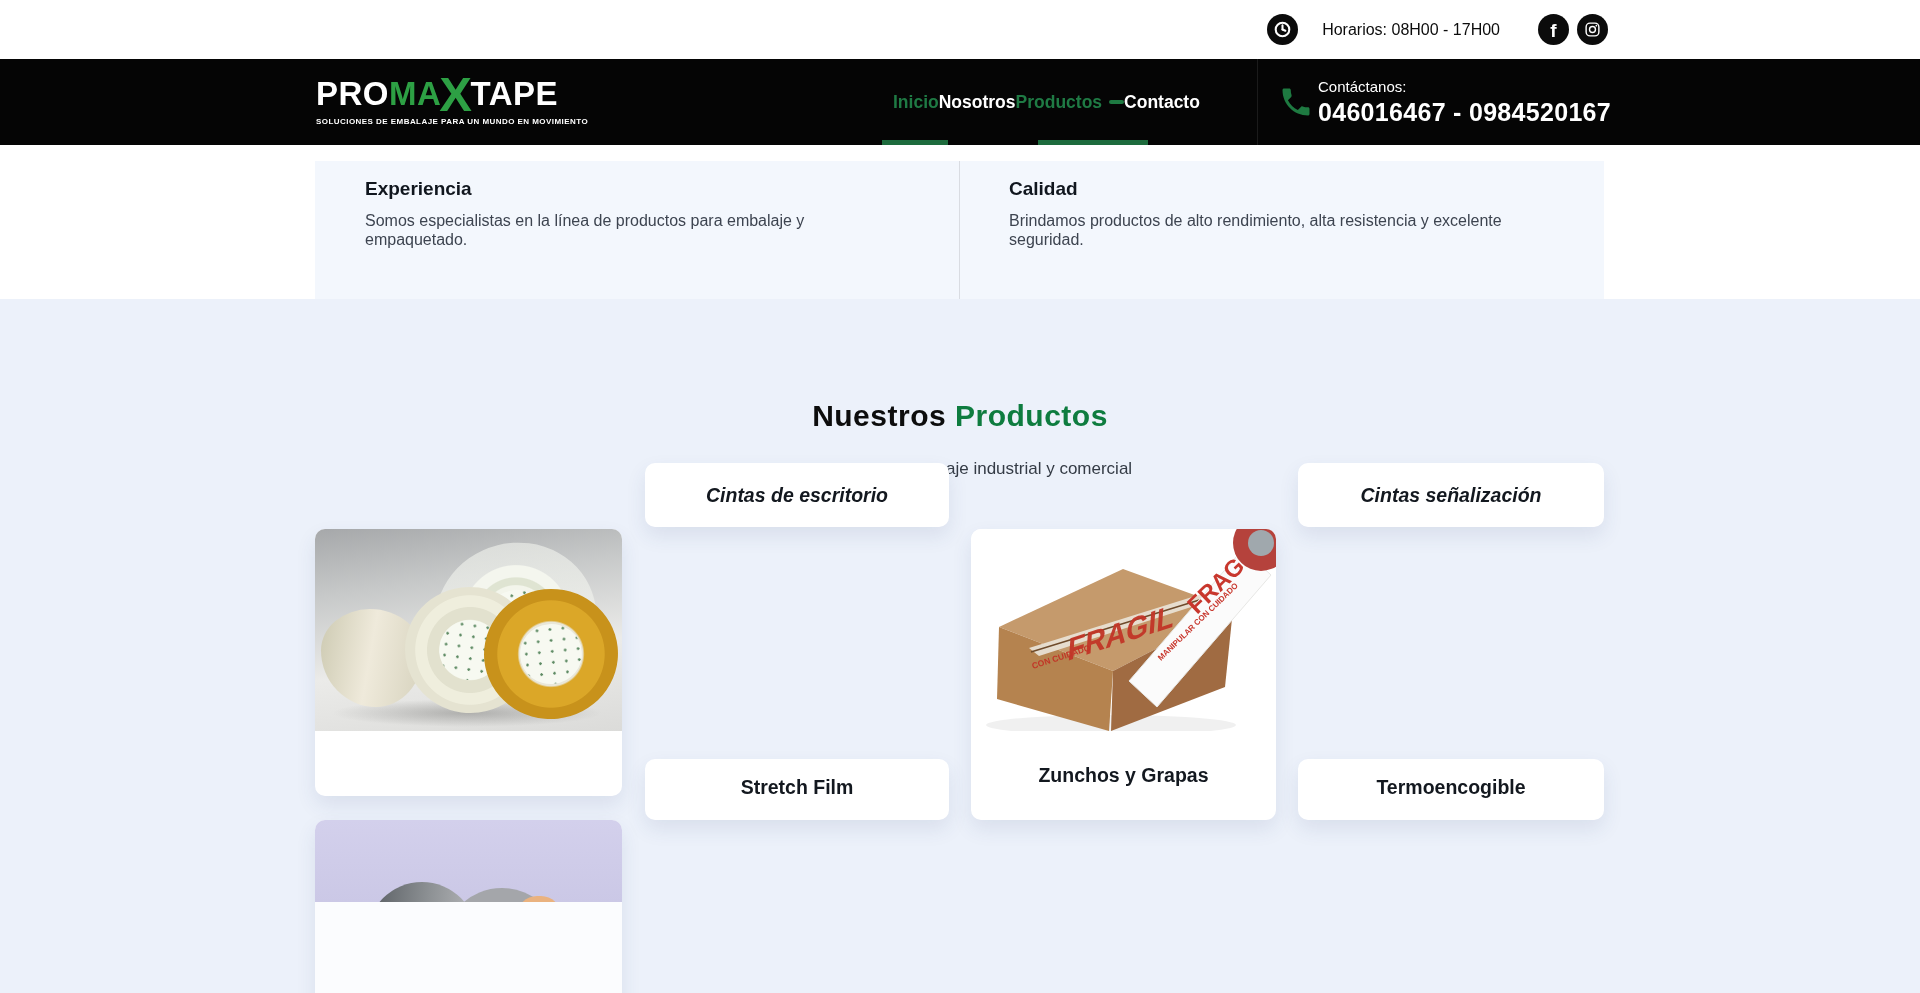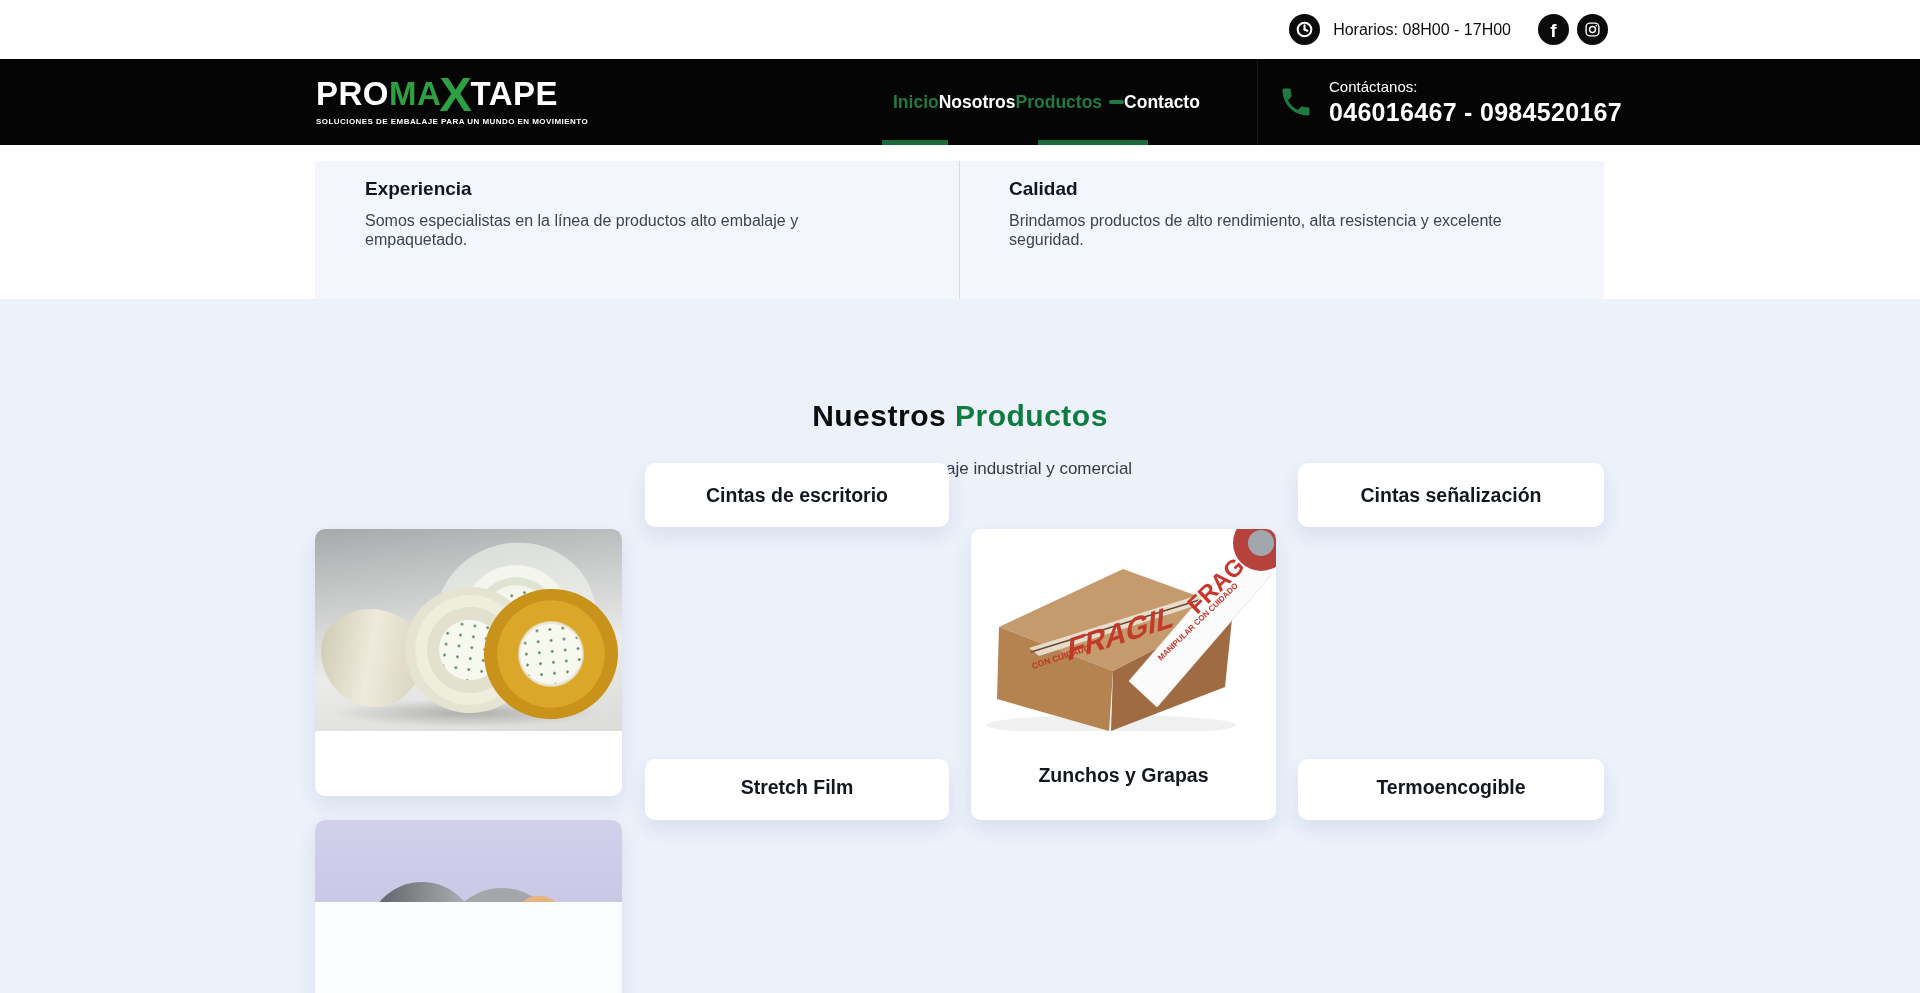--- a/index.html
+++ b/index.html
@@ -9,7 +9,7 @@
 
   
   .topbar { position:absolute; top:0; left:0; right:0; height:59px; background:#ffffff; }
-  .topbar-inner { position:absolute; right:312px; top:0; height:59px; display:flex; align-items:center; gap:13px; }
+  .topbar-inner { position:absolute; right:312px; top:0; height:59px; display:flex; align-items:center; gap:24px; }
   .badge { width:31px; height:31px; border-radius:50%; background:#0b0b0b; display:flex; align-items:center; justify-content:center; flex:0 0 auto; }
   .hours { font-size:16px; color:#0c0c0c; }
   .socials { display:flex; align-items:center; gap:8px; margin-left:14px; }

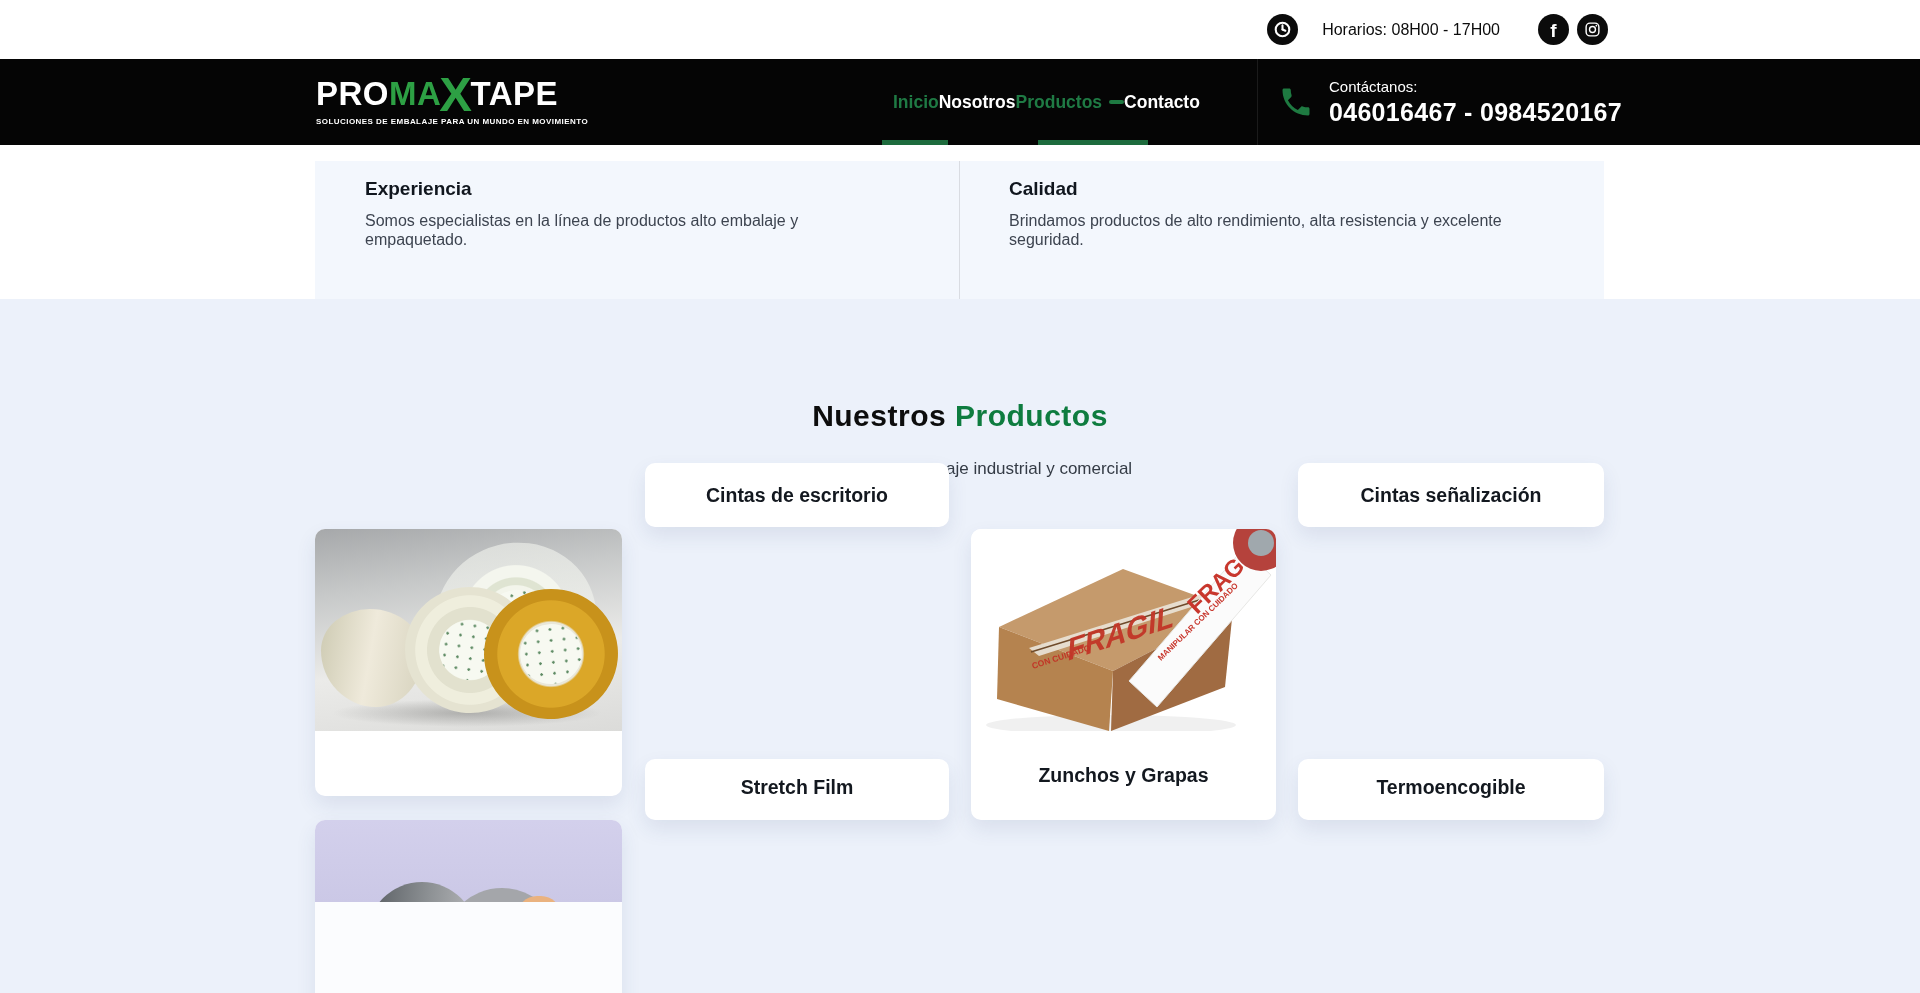--- a/index.html
+++ b/index.html
@@ -32,7 +32,7 @@
   .u2 { left:1038px; width:110px; }
   .header-divider { position:absolute; left:1257px; top:0; height:100%; width:1px; background:#1b1b1b; }
 
-  .contact { position:absolute; left:1277px; top:0; height:100%; display:flex; align-items:center; gap:14px; }
+  .contact { position:absolute; left:1277px; top:0; height:100%; display:flex; align-items:center; gap:3px; }
   .phone-icon { width:38px; height:38px; display:flex; align-items:center; justify-content:center; }
   .contact-label { font-size:15px; color:#ffffff; }
   .contact-phones { display:block; font-size:25px; font-weight:bold; color:#ffffff; text-decoration:none; margin-top:3px; letter-spacing:0.3px; cursor:pointer; }

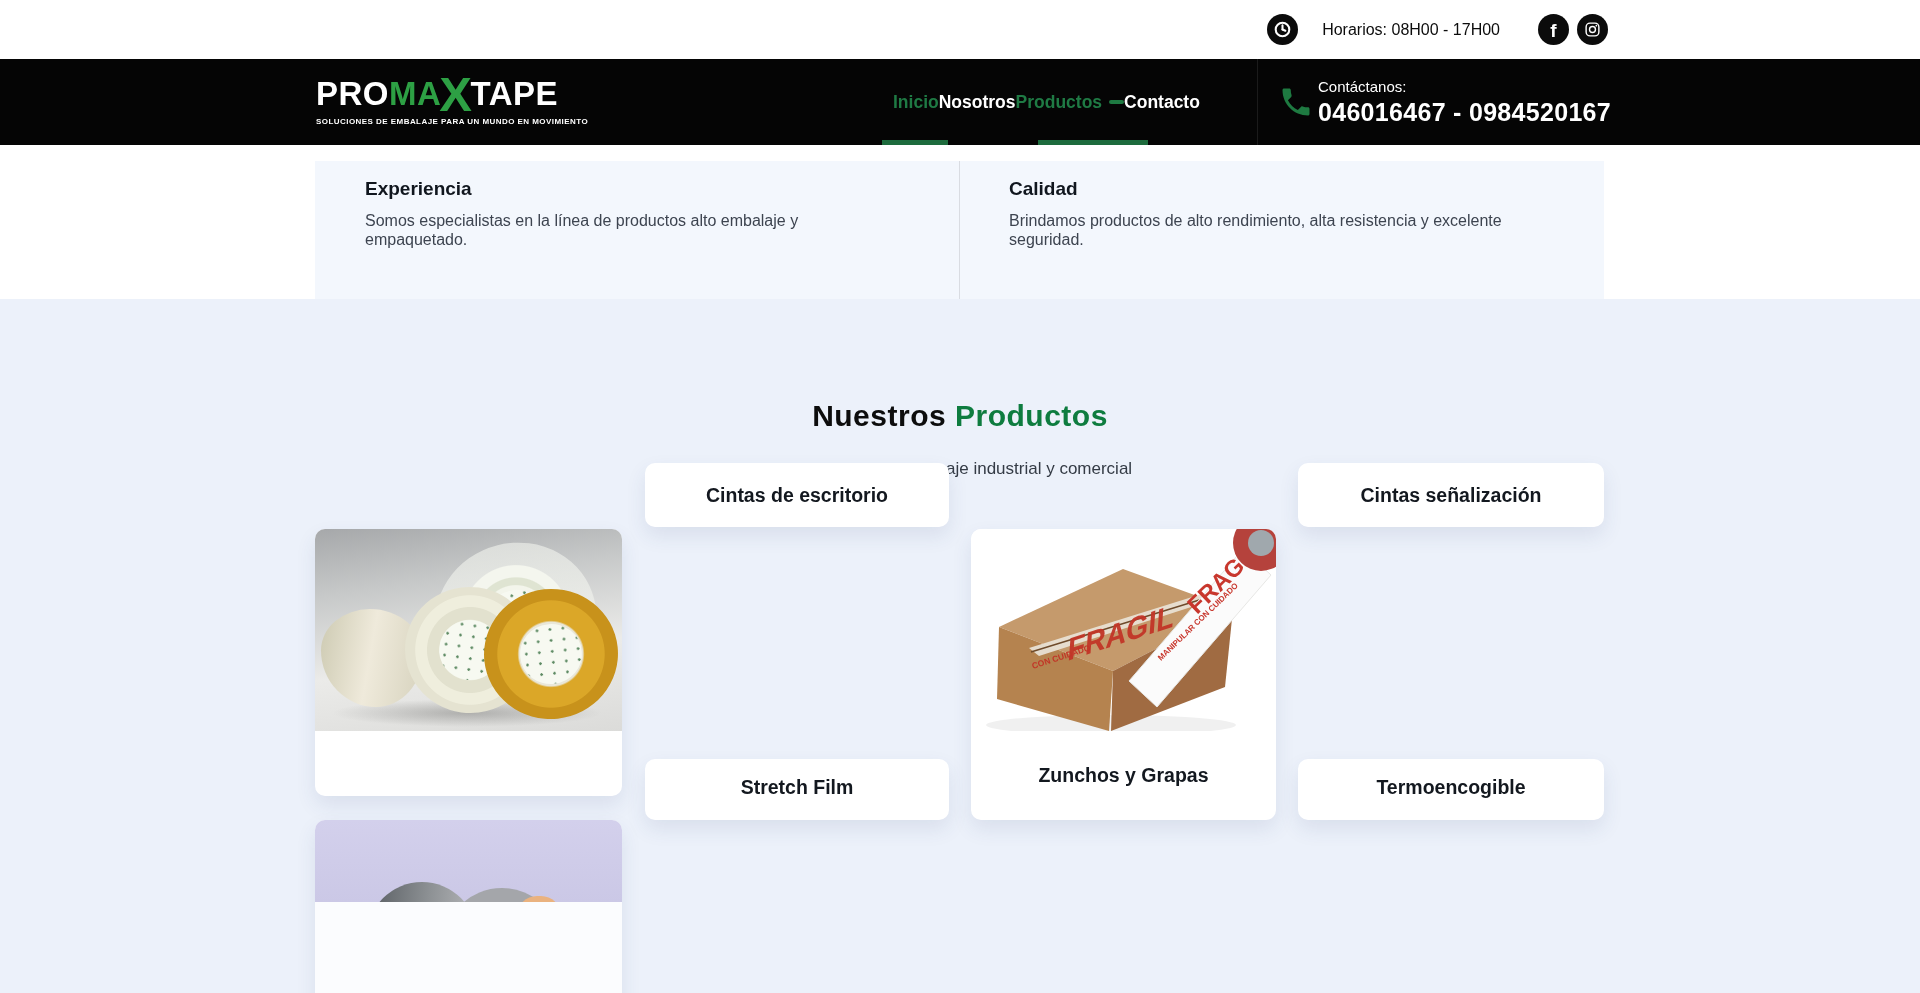--- a/index.html
+++ b/index.html
@@ -169,7 +169,7 @@
     <div class="features-panel">
       <div class="feature f1">
         <h3>Experiencia</h3>
-        <p>Somos especialistas en la línea de productos alto embalaje y empaquetado.</p>
+        <p>Somos especialistas en la línea de productos para embalaje y empaquetado.</p>
       </div>
       <div class="feature-divider"></div>
       <div class="feature f2">

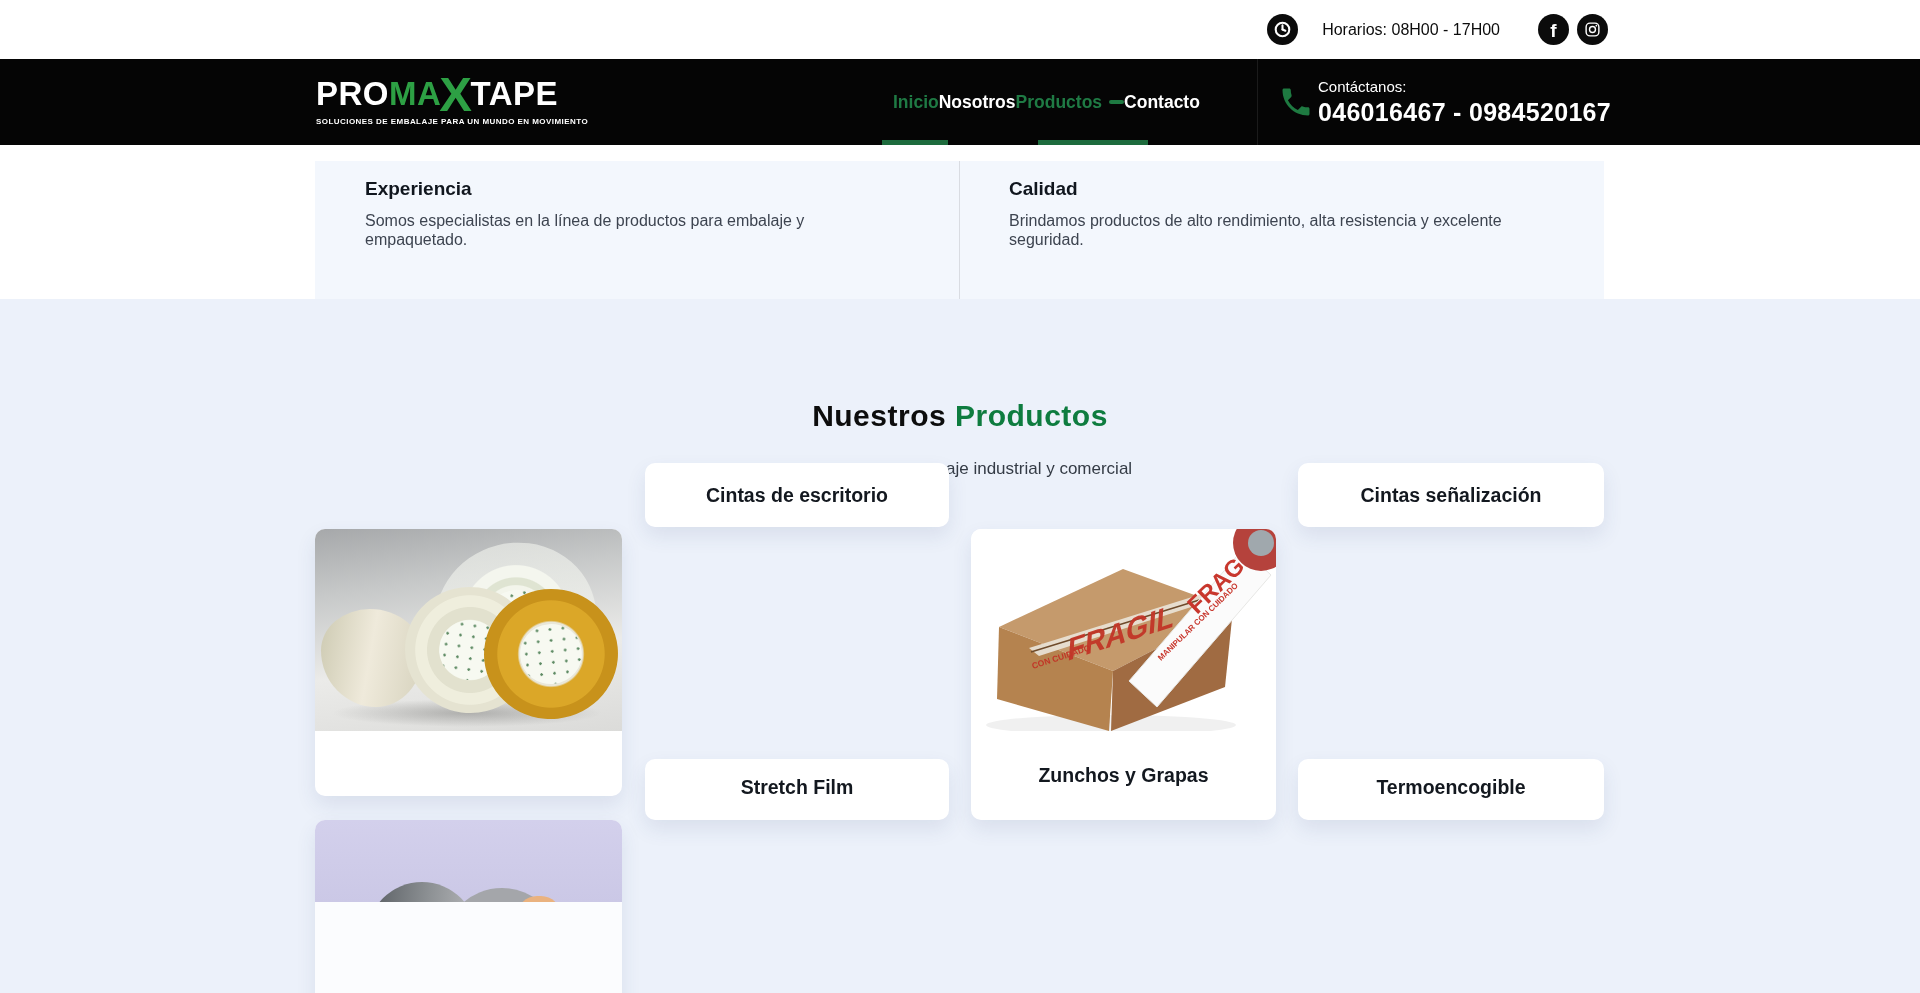--- a/index.html
+++ b/index.html
@@ -62,7 +62,7 @@
   .c-stretch { left:645px; top:460px; width:304px; height:61px; }
   .c-termo { left:1298px; top:460px; width:306px; height:61px; }
   .c-bottom { left:315px; top:521px; width:307px; height:260px; }
-  .c-escritorio .card-title, .c-senalizacion .card-title { height:64px; }
+  .c-escritorio .card-title, .c-senalizacion .card-title { height:64px;font-style:italic; }
   .c-stretch .card-title, .c-termo .card-title { height:56px; }
   .c-embalaje .card-title { height:65px; }
   .c-zunchos .card-title { height:89px; }

